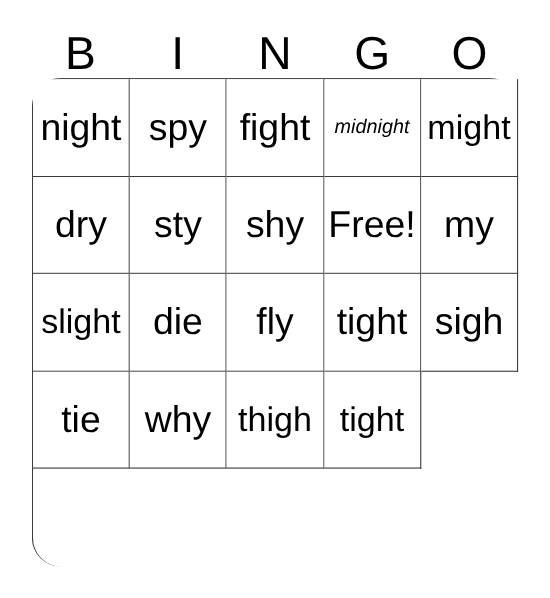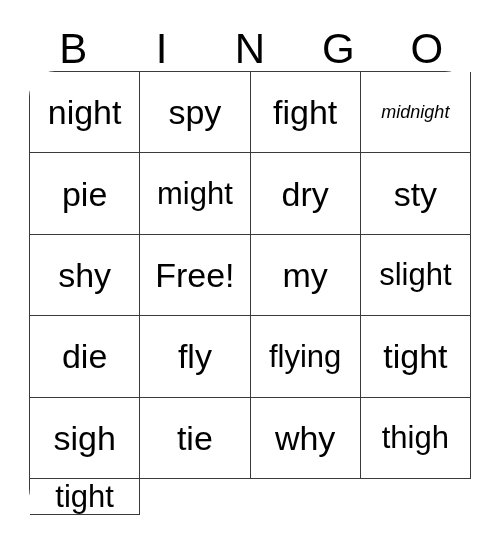--- a/index.html
+++ b/index.html
@@ -49,7 +49,7 @@
     border-top: 1px solid #3a3a3a;
     border-left: 1px solid #3a3a3a;
     display: grid;
-    grid-template-columns: repeat(4, 1fr);
+    grid-template-columns: repeat(5, 1fr);
     grid-template-rows: repeat(5, 1fr);
     background: #ffffff;
     border-radius: 26px;

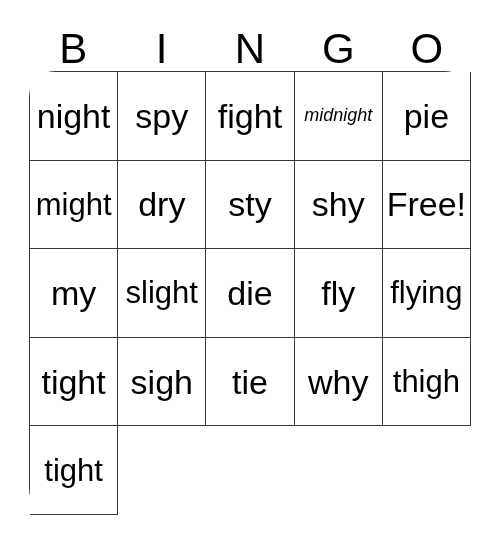--- a/index.html
+++ b/index.html
@@ -105,9 +105,6 @@
       </div>
 
     <div class="cell">
-        <span class="cell-text">pie</span>
-      </div>
-    <div class="cell">
         <span class="cell-text size-md">might</span>
       </div>
     <div class="cell">

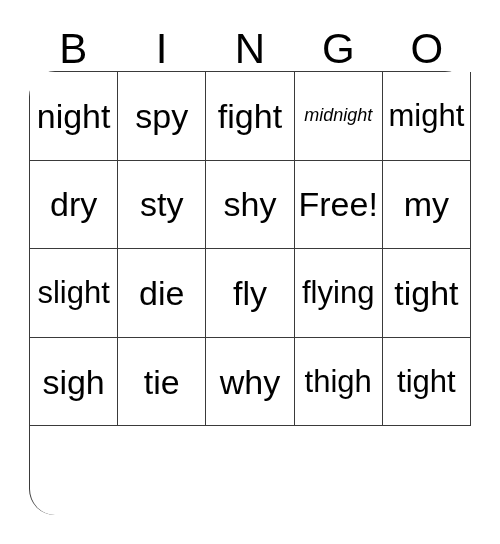--- a/index.html
+++ b/index.html
@@ -134,9 +134,6 @@
         <span class="cell-text">fly</span>
       </div>
     <div class="cell">
-        <span class="cell-text size-md">flying</span>
-      </div>
-    <div class="cell">
         <span class="cell-text">tight</span>
       </div>
 

